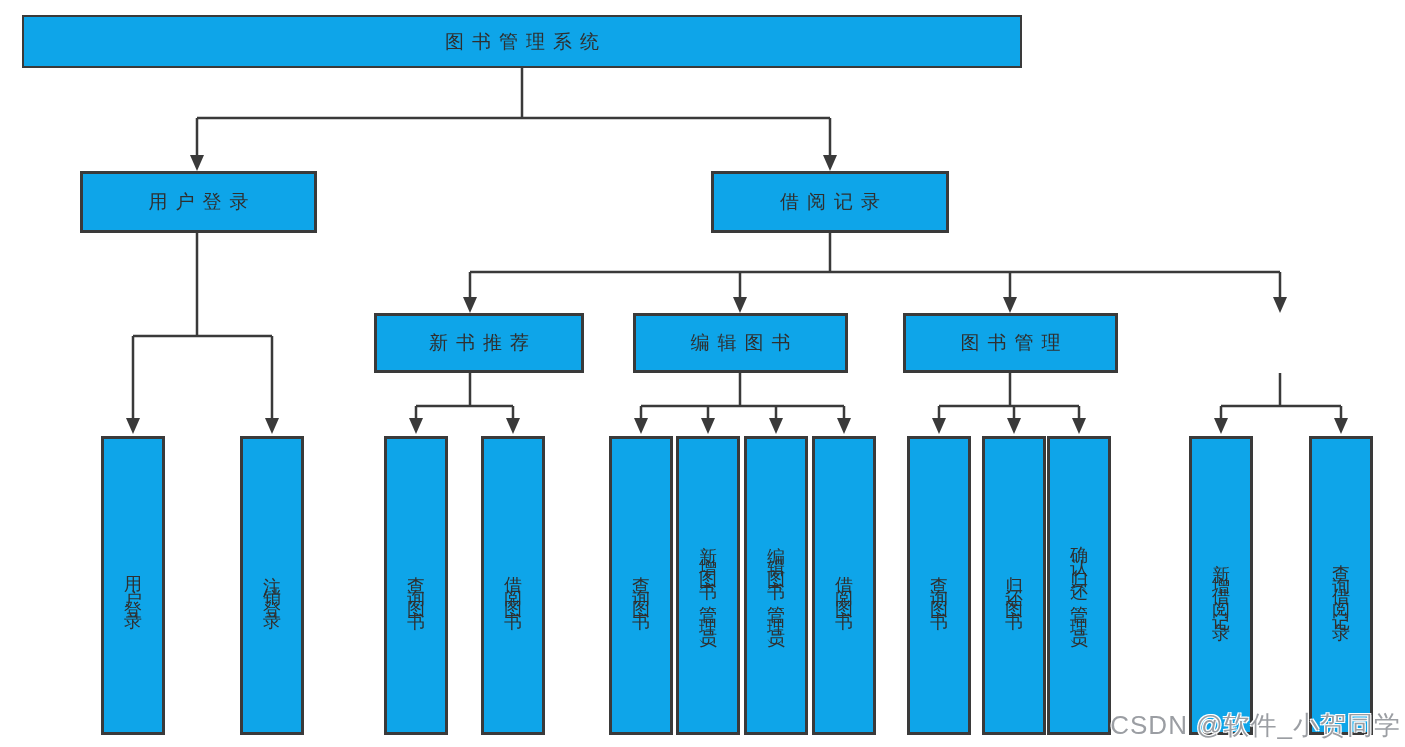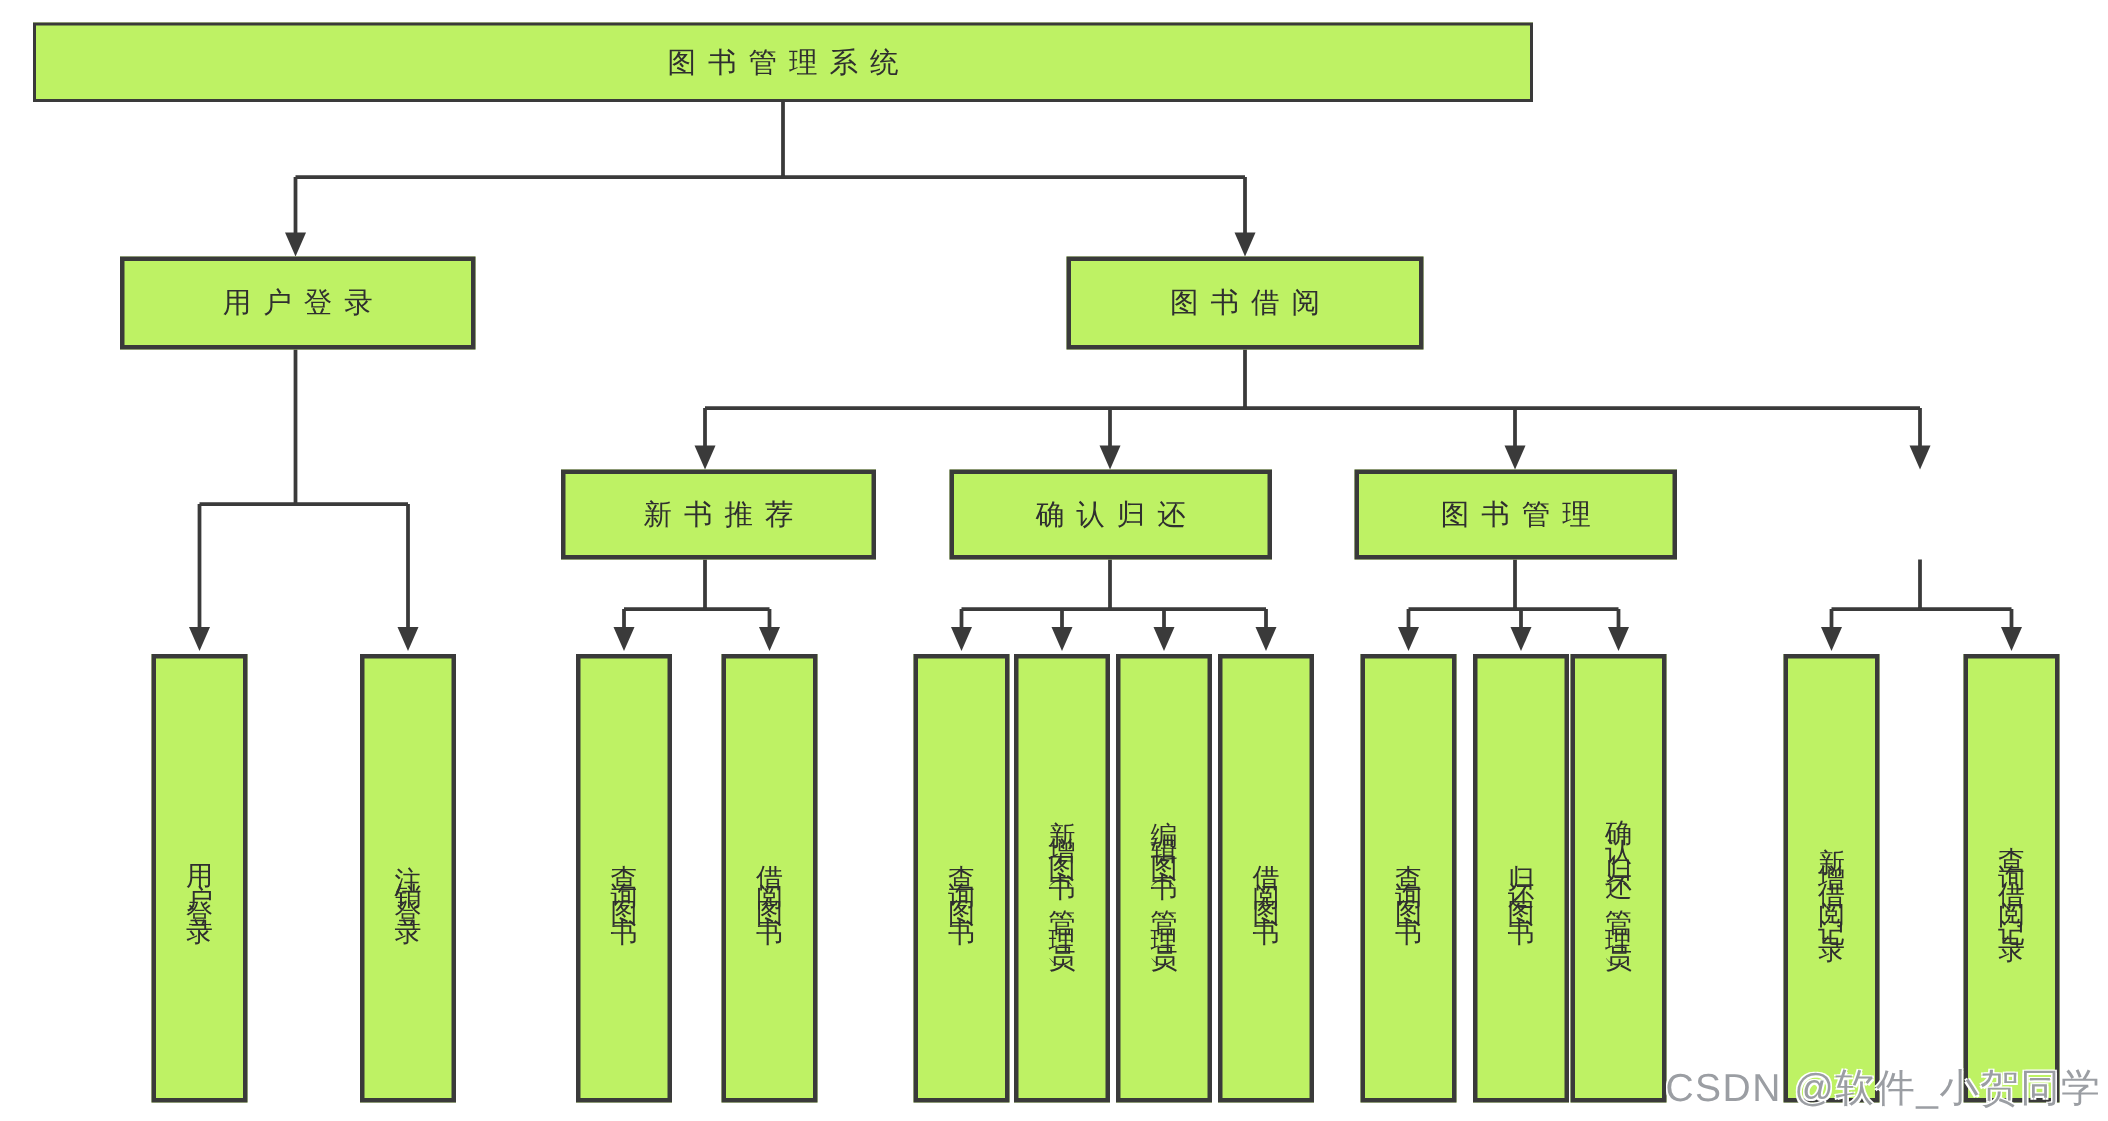--- a/index.html
+++ b/index.html
@@ -26,7 +26,7 @@
     position:absolute;
     box-sizing:border-box;
     border:3px solid var(--line);
-    background:#bef264;
+    background:#0ea5e9;
     color:var(--text);
     display:flex;align-items:center;justify-content:center;
     z-index:2;

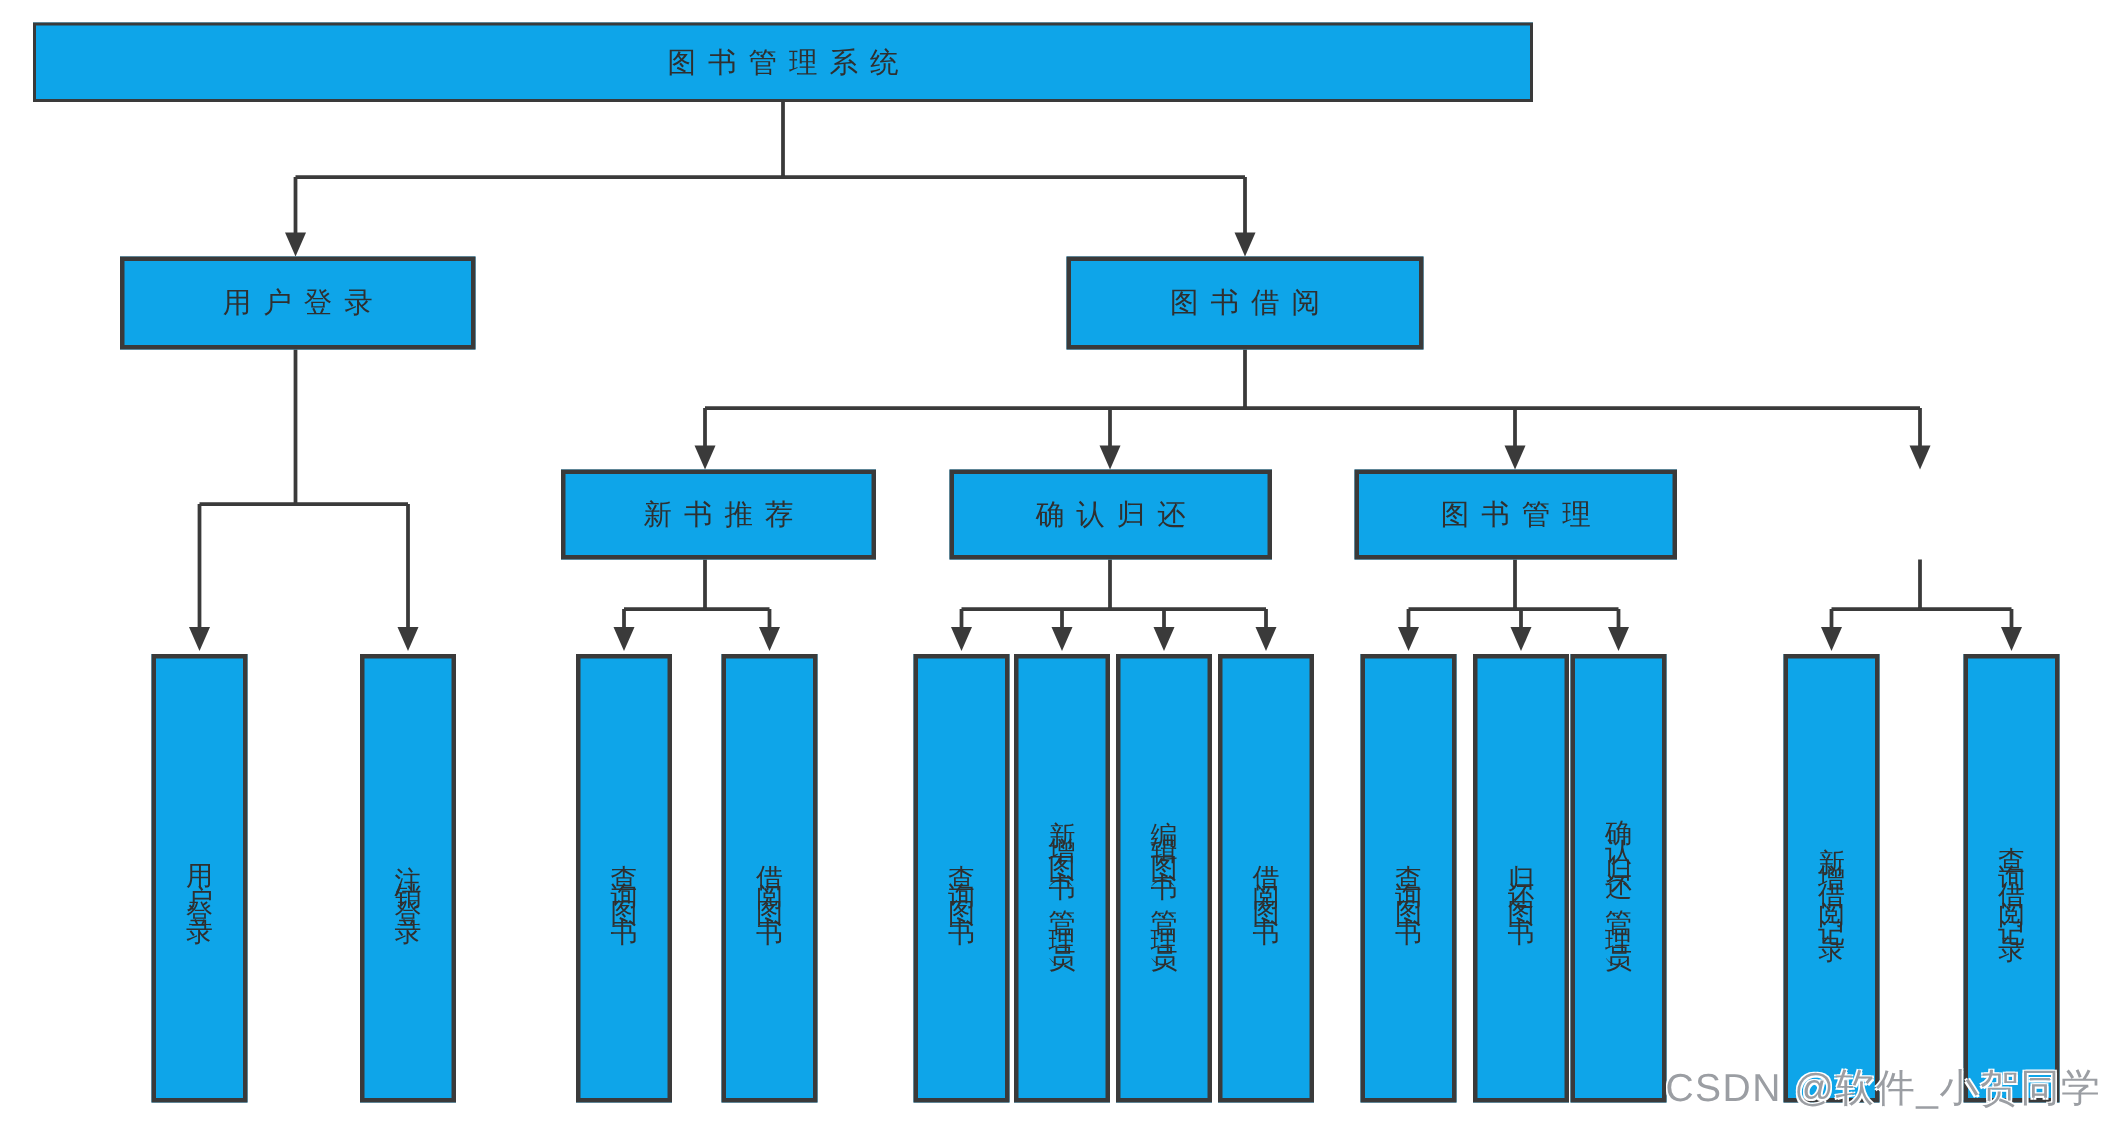--- a/index.html
+++ b/index.html
@@ -99,7 +99,7 @@
   <div class="box top" style="left:22px;top:15px;width:1000px;height:53px">图书管理系统</div>
 
   <div class="box" style="left:80px;top:171px;width:237px;height:62px">用户登录</div>
-  <div class="box" style="left:711px;top:171px;width:238px;height:62px">图书借阅</div>
+  <div class="box" style="left:711px;top:171px;width:238px;height:62px">借阅记录</div>
 
   <div class="box" style="left:374px;top:313px;width:210px;height:60px">新书推荐</div>
   <div class="box" style="left:633px;top:313px;width:215px;height:60px">确认归还</div>

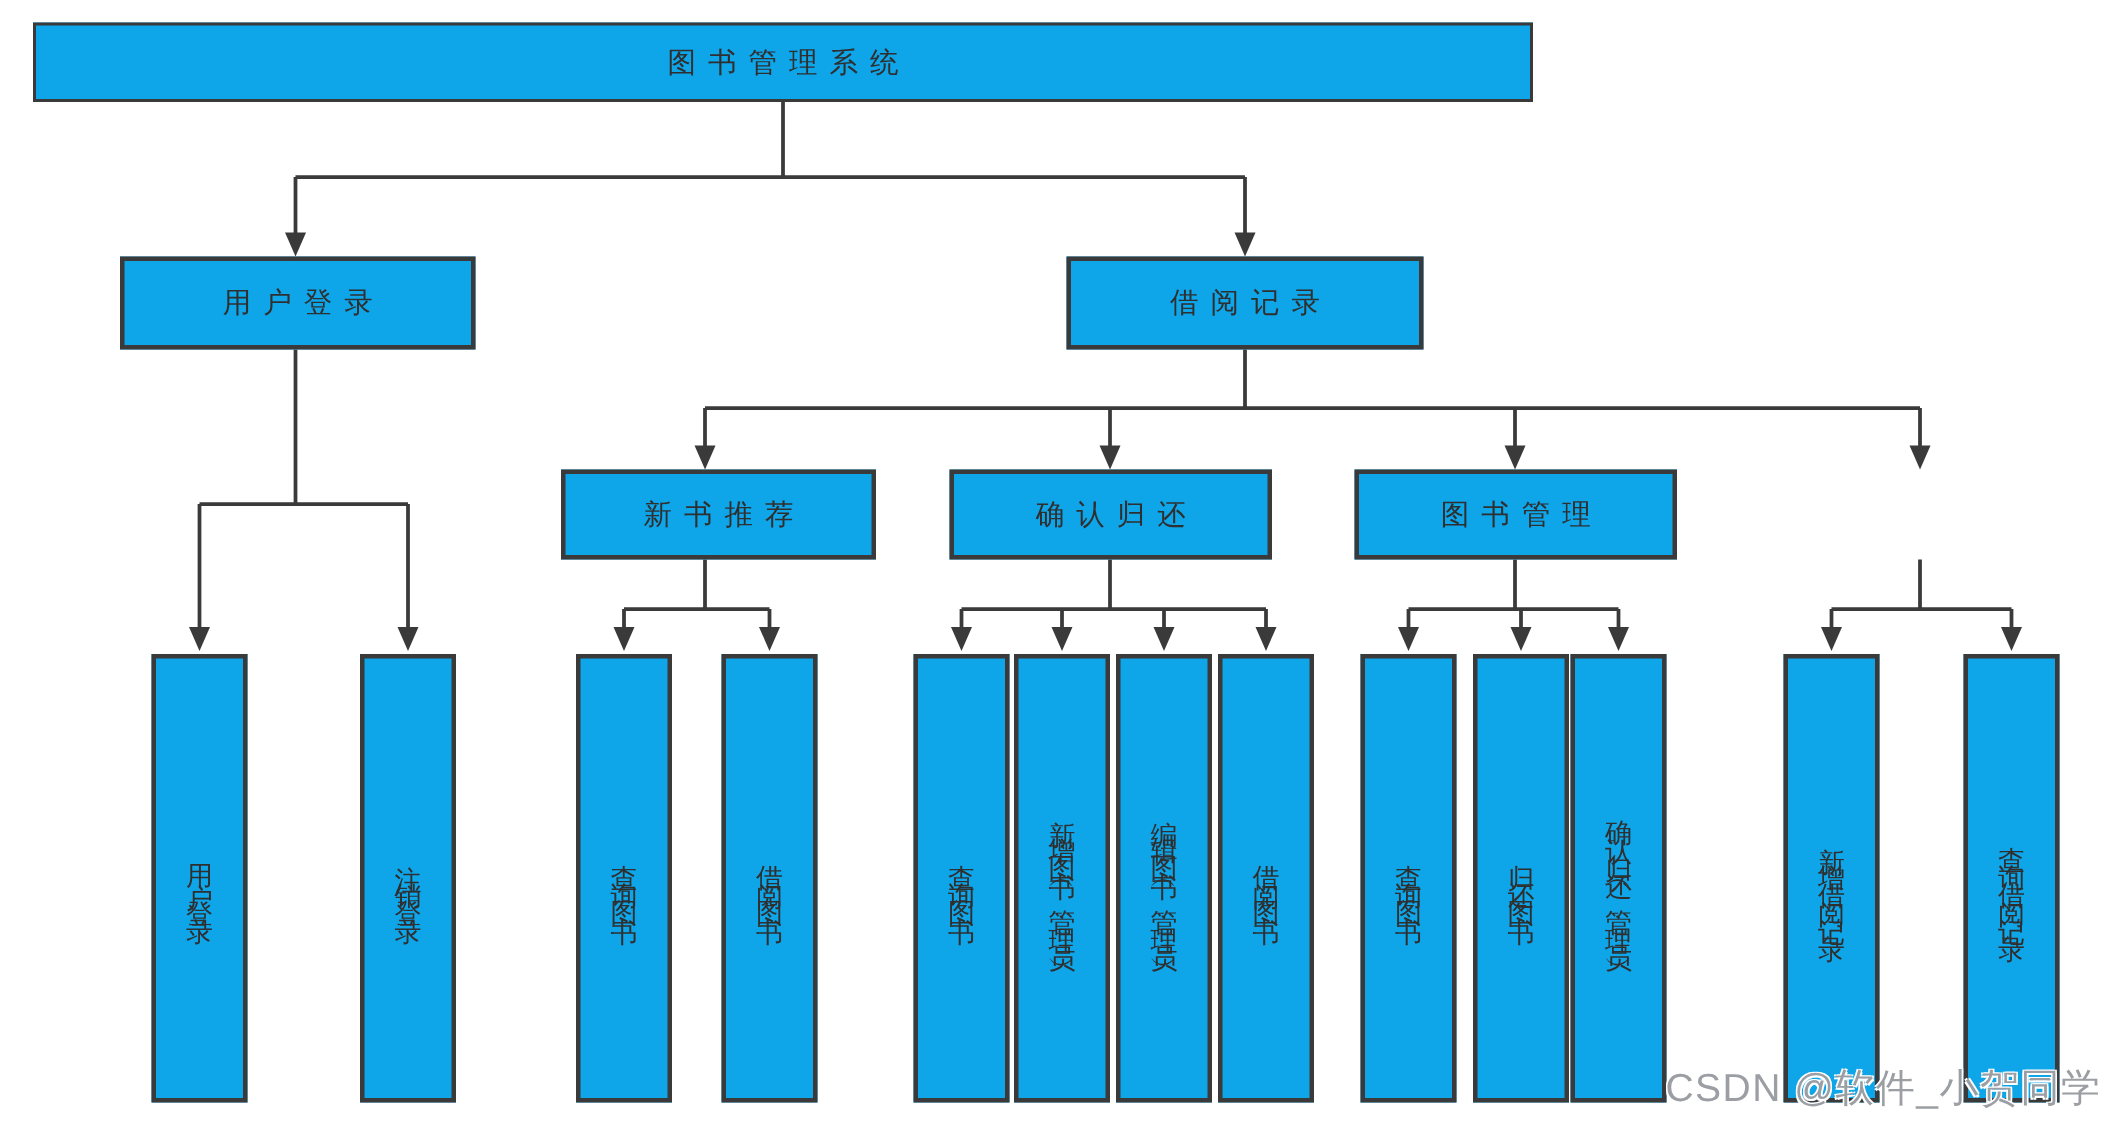--- a/index.html
+++ b/index.html
@@ -102,7 +102,7 @@
   <div class="box" style="left:711px;top:171px;width:238px;height:62px">借阅记录</div>
 
   <div class="box" style="left:374px;top:313px;width:210px;height:60px">新书推荐</div>
-  <div class="box" style="left:633px;top:313px;width:215px;height:60px">确认归还</div>
+  <div class="box" style="left:633px;top:313px;width:215px;height:60px">编辑图书</div>
   <div class="box" style="left:903px;top:313px;width:215px;height:60px">图书管理</div>
 
   <div class="box vbox" style="left:101px;top:436px;width:64px;height:299px">用户登录</div>

